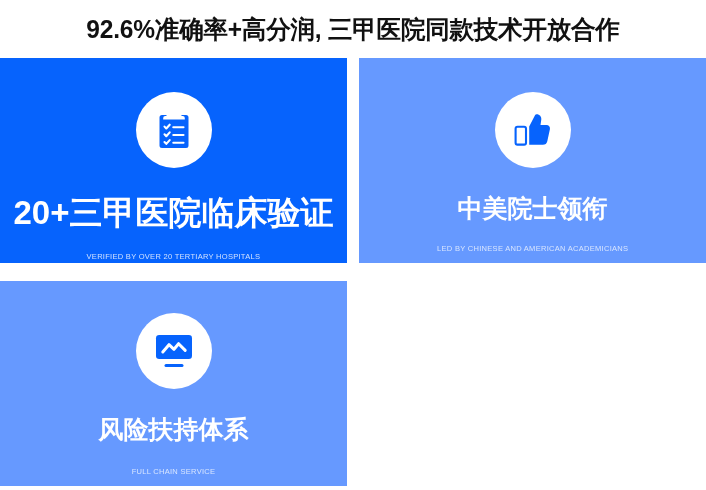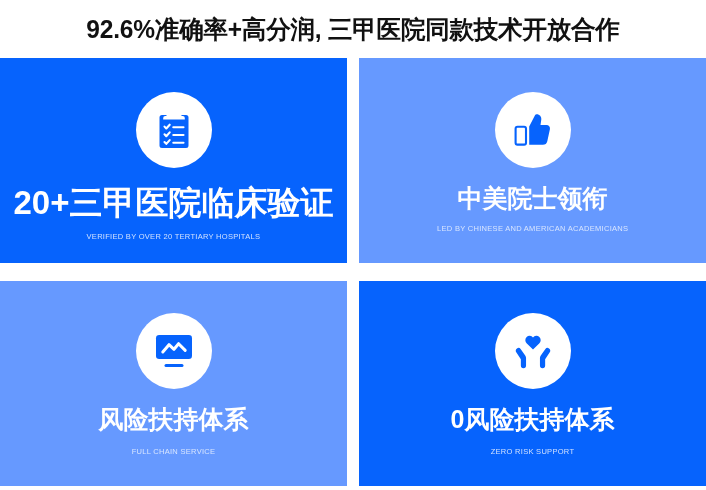--- a/index.html
+++ b/index.html
@@ -60,6 +60,7 @@
     display: flex;
     flex-direction: column;
     align-items: center;
+    gap: 10px;
   }
   .card.tone-dark  { background: #0663FD; }
   .card.tone-light { background: #6699FF; }

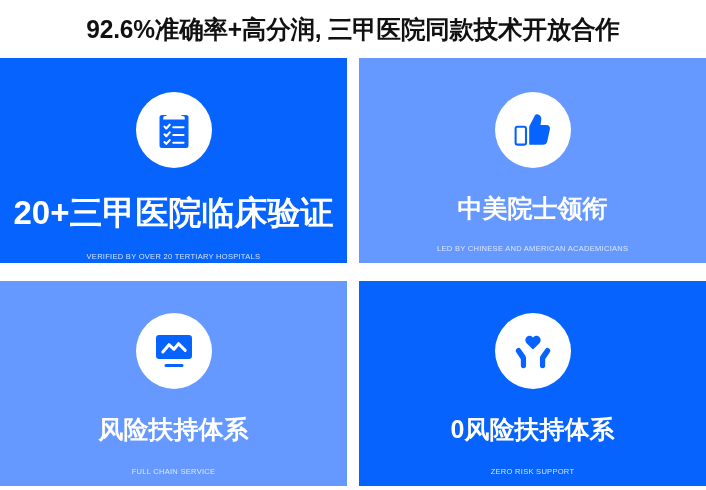--- a/index.html
+++ b/index.html
@@ -158,17 +158,6 @@
       <div class="card-sub">FULL CHAIN SERVICE</div>
     </div>
 
-    <div class="card tone-dark card-r2">
-      <div class="icon-circle">
-        <svg width="40" height="38" viewBox="0 0 40 38" aria-hidden="true">
-          <path d="M20 17.4 l-6.2 -6.0 a4.3 4.3 0 1 1 6.2 -5.9 a4.3 4.3 0 1 1 6.2 5.9 Z" fill="#0663FD"></path>
-          <path d="M4.0 16.4 a2.6 2.6 0 0 1 3.6 0.6 l4.6 6.4 a4.5 4.5 0 0 1 0.85 2.6 v7.6 a2.6 2.6 0 0 1 -5.2 0 v-6.3 l-4.45 -6.9 a2.6 2.6 0 0 1 0.6 -4.0 Z" fill="#0663FD"></path>
-          <path d="M36.0 16.4 a2.6 2.6 0 0 0 -3.6 0.6 l-4.6 6.4 a4.5 4.5 0 0 0 -0.85 2.6 v7.6 a2.6 2.6 0 0 0 5.2 0 v-6.3 l4.45 -6.9 a2.6 2.6 0 0 0 -0.6 -4.0 Z" fill="#0663FD"></path>
-        </svg>
-      </div>
-      <div class="card-title">0风险扶持体系</div>
-      <div class="card-sub">ZERO RISK SUPPORT</div>
-    </div>
 
   </div>
 </div>

